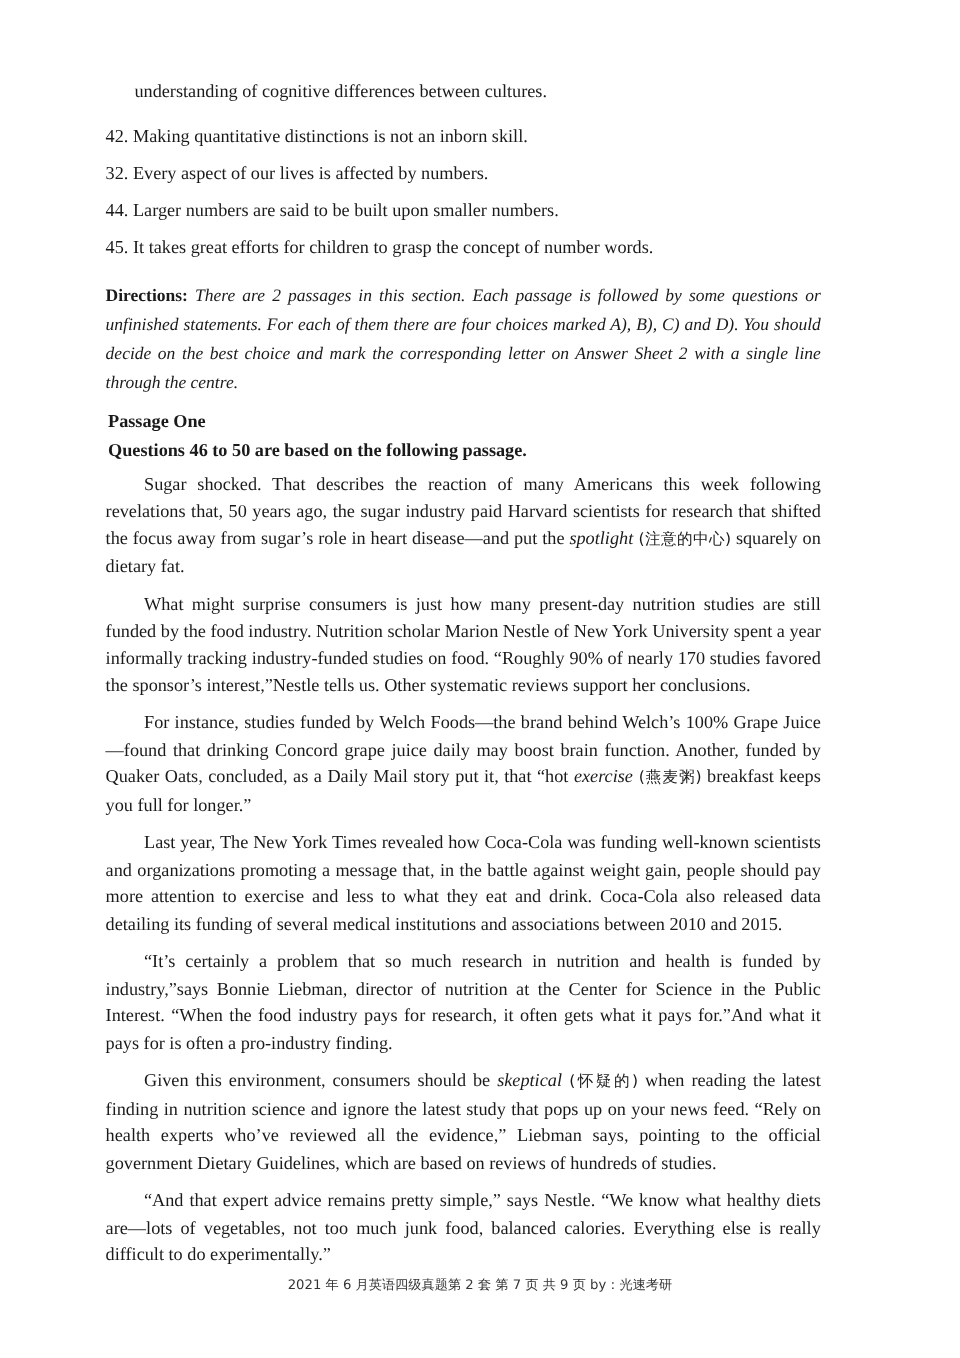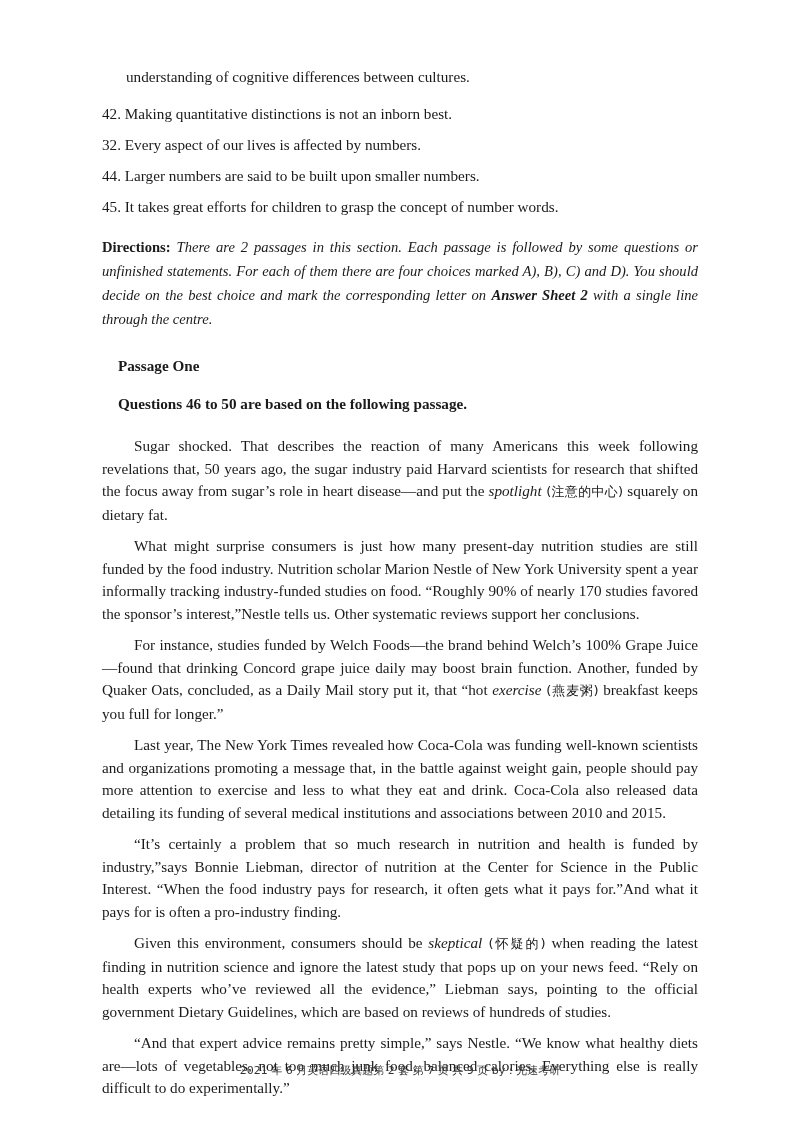--- a/index.html
+++ b/index.html
@@ -8,7 +8,7 @@
     font-family: "Liberation Serif", "DejaVu Serif", serif;
     color: #1a1a1a;
   }
-  .page { position: absolute; left: 102px; top: 64px; width: 596px; }
+  .page { position: absolute; left: 88px; top: 64px; width: 596px; }
   .item { font-size: 15.2px; line-height: 25px; margin: 0; padding-left: 24px; text-indent: -24px; text-align: justify; }
   .cont { font-size: 15.2px; line-height: 25px; margin: 0; padding-left: 24px; }
   .gap { height: 6px; }

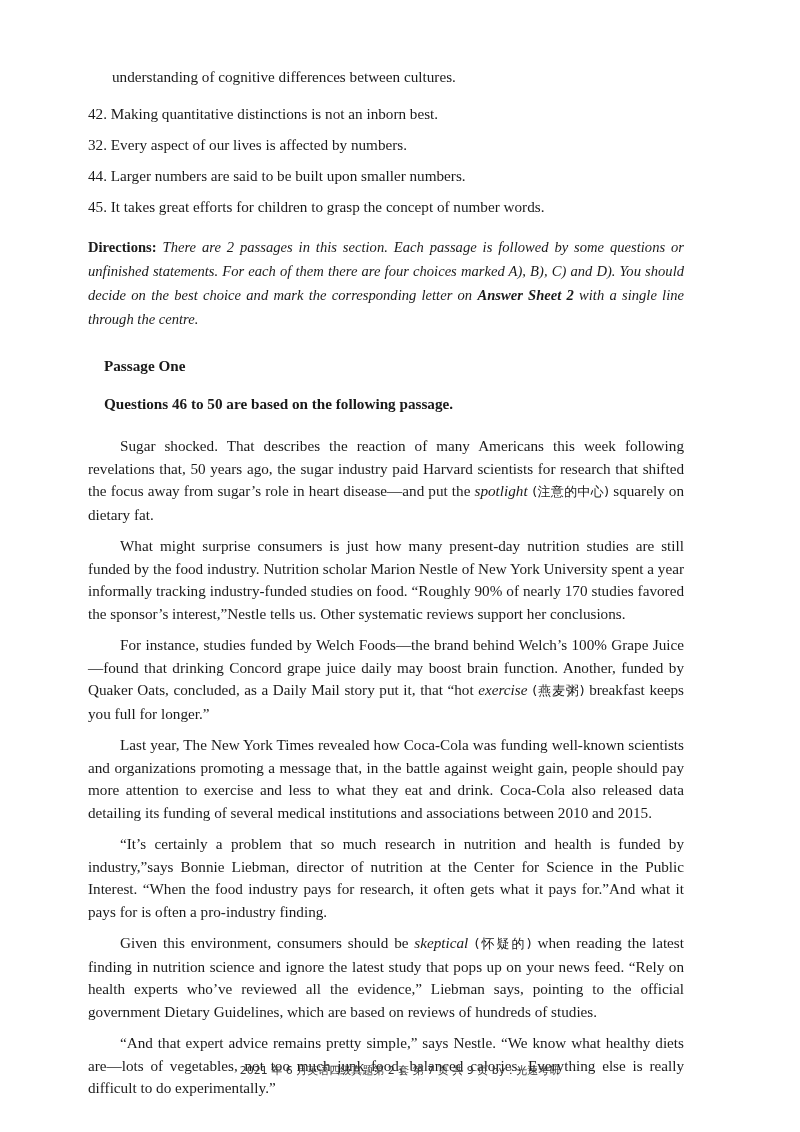--- a/index.html
+++ b/index.html
@@ -36,7 +36,7 @@
 
   <div>
     <div class="gap"></div>
-    <p class="item"><span>42.</span> <span>Making quantitative distinctions is not an inborn best.</span></p>
+    <p class="item"><span>42.</span> <span>Making quantitative distinctions is not an inborn skill.</span></p>
     <div class="gap"></div>
     <p class="item"><span>32.</span> <span>Every aspect of our lives is affected by numbers.</span></p>
     <div class="gap"></div>

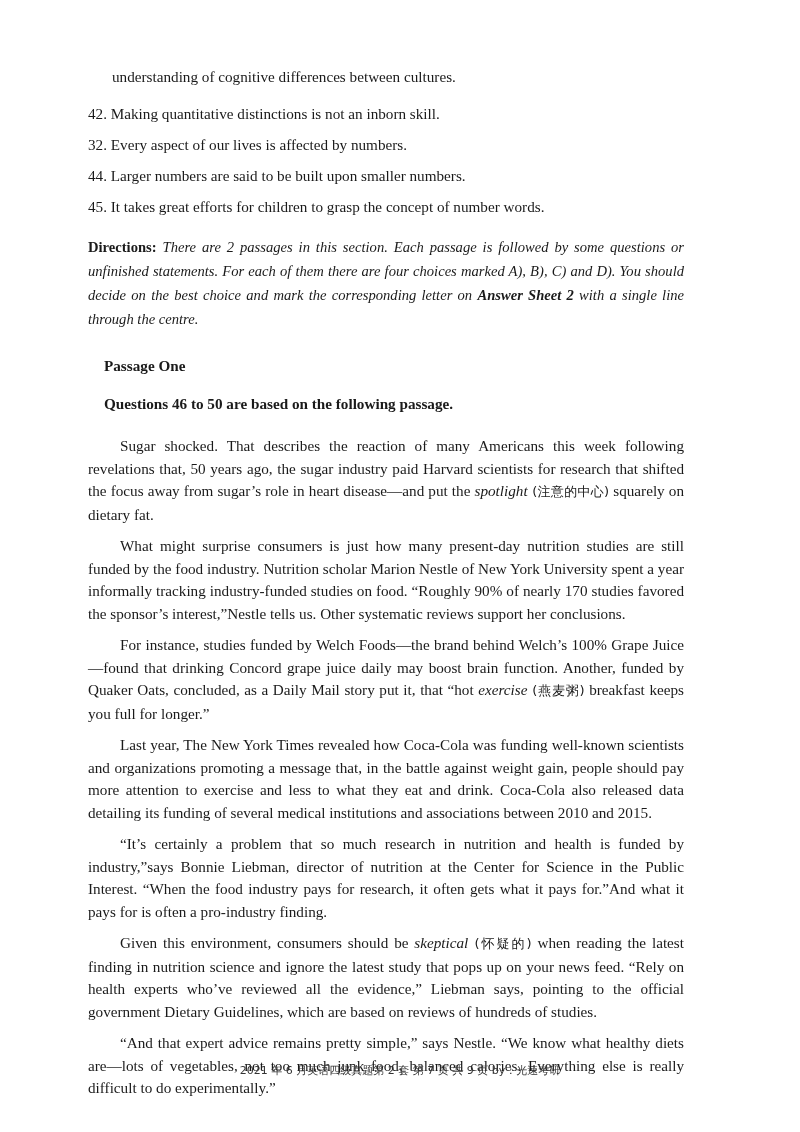--- a/index.html
+++ b/index.html
@@ -17,7 +17,7 @@
   .directions { font-size: 14.6px; line-height: 24px; margin: 0; text-align: justify; text-align-last: left; }
   .directions .lbl { font-weight: bold; font-style: normal; }
   .directions .txt { font-style: italic; }
-  .directions .bi { font-style: italic; font-weight: bold; }
+  .directions .bi { font-style: italic; font-weight: normal; }
   .bold-line { font-weight: bold; font-size: 15.2px; line-height: 22px; margin: 16px; }
   .para { font-size: 15.2px; line-height: 22.5px; margin: 0; text-indent: 32px; text-align: justify; }
   .para + .para { margin-top: 9px; }

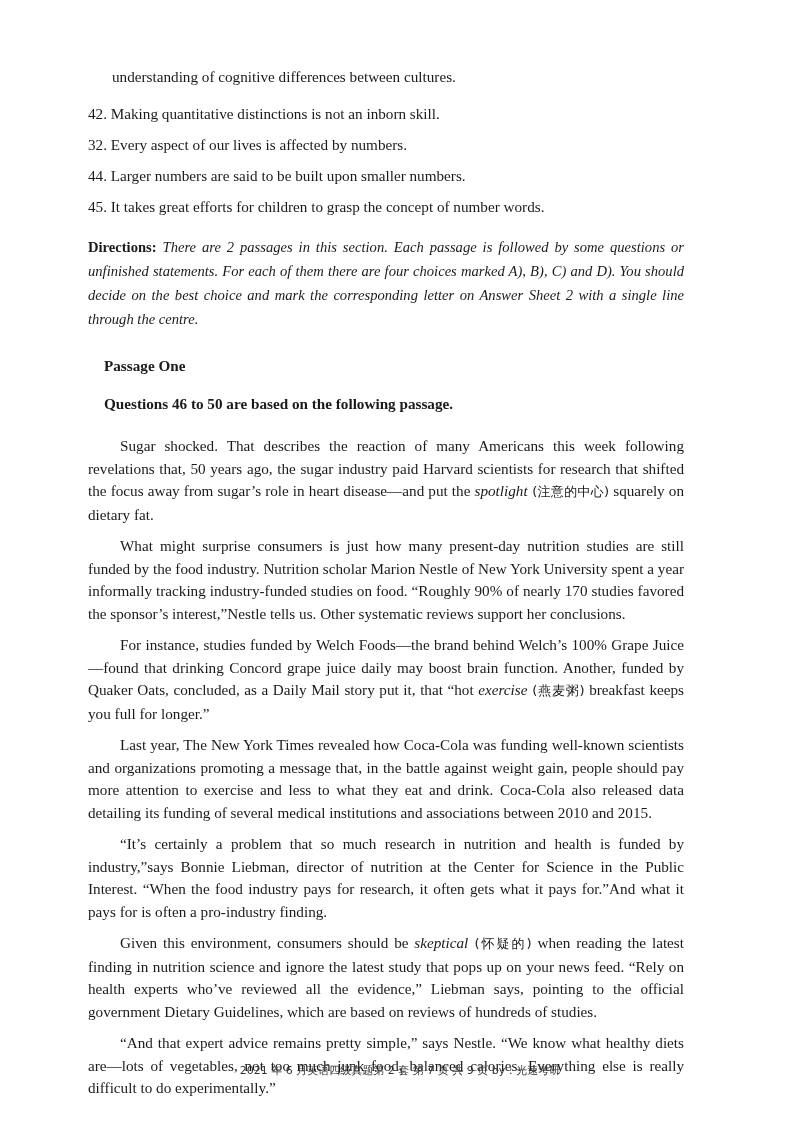--- a/index.html
+++ b/index.html
@@ -18,7 +18,7 @@
   .directions .lbl { font-weight: bold; font-style: normal; }
   .directions .txt { font-style: italic; }
   .directions .bi { font-style: italic; font-weight: normal; }
-  .bold-line { font-weight: bold; font-size: 15.2px; line-height: 22px; margin: 16px; }
+  .bold-line { font-weight: bold; font-size: 15.2px; line-height: 22px; margin: 2px; }
   .para { font-size: 15.2px; line-height: 22.5px; margin: 0; text-indent: 32px; text-align: justify; }
   .para + .para { margin-top: 9px; }
   em { font-style: italic; }

